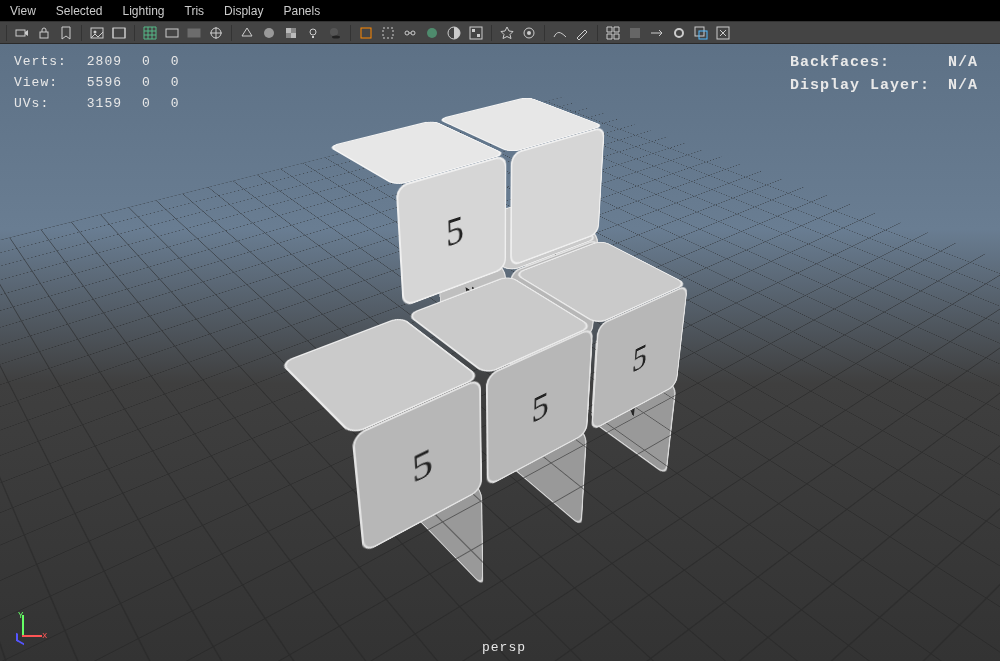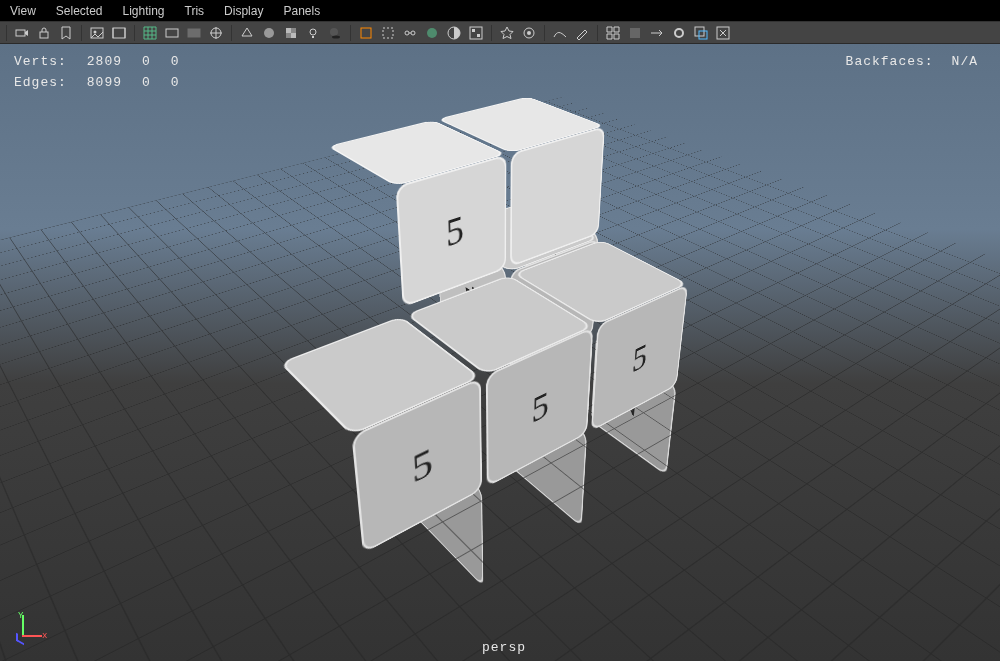--- a/index.html
+++ b/index.html
@@ -16,7 +16,7 @@
   }
   .stats-left { position:absolute; top:6px; left:12px; font-family:"Courier New",monospace; font-size:13px; color:#e8e8e8; letter-spacing:1px; }
   .stats-left td { padding:2px 18px 2px 0; white-space:nowrap; }
-  .stats-right { position:absolute; top:6px; right:14px; font-family:"Courier New",monospace; font-size:13px; color:#e8e8e8; letter-spacing:1px; text-align:left;}
+  .stats-right { position:absolute; top:6px; right:14px; font-family:"Courier New",monospace; font-size:15px; color:#e8e8e8; letter-spacing:1px; text-align:left;font-weight:bold;}
   .stats-right td { padding:2px 6px 2px 0; white-space:nowrap;}
   .stats-right td.val { text-align:right; padding-left:10px; }
   .camlabel { position:absolute; bottom:6px; left:4px; width:100%; text-align:center; font-family:"Courier New",monospace; font-size:13px; color:#e8e8e8; letter-spacing:1px;}

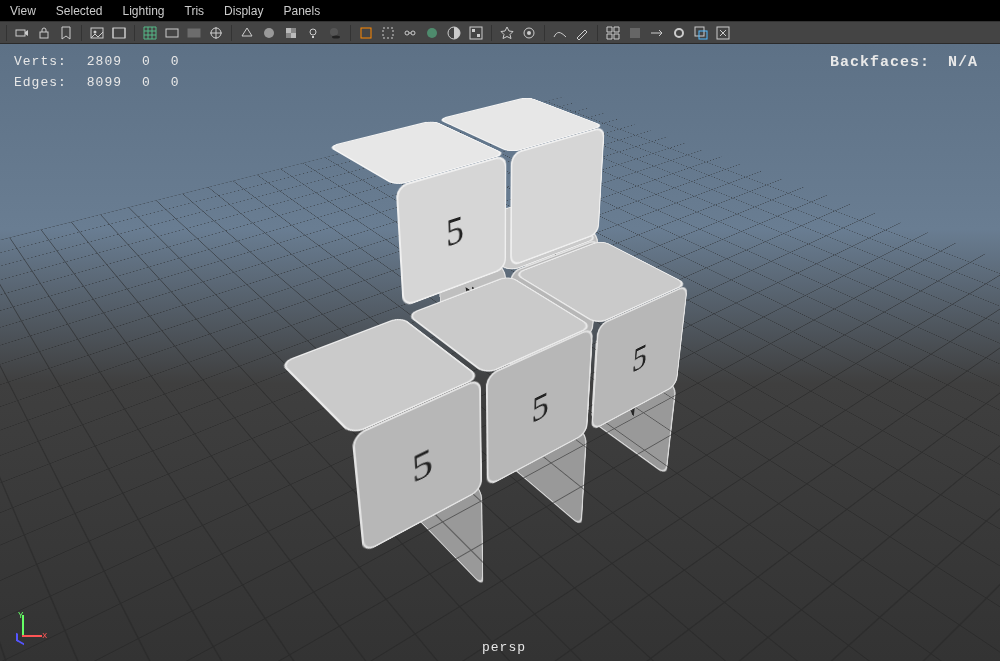--- a/index.html
+++ b/index.html
@@ -301,7 +301,7 @@
           <td>0</td>
         </tr>
     <tr>
-          <td>Edges:</td>
+          <td>View:</td>
           <td>8099</td>
           <td>0</td>
           <td>0</td>

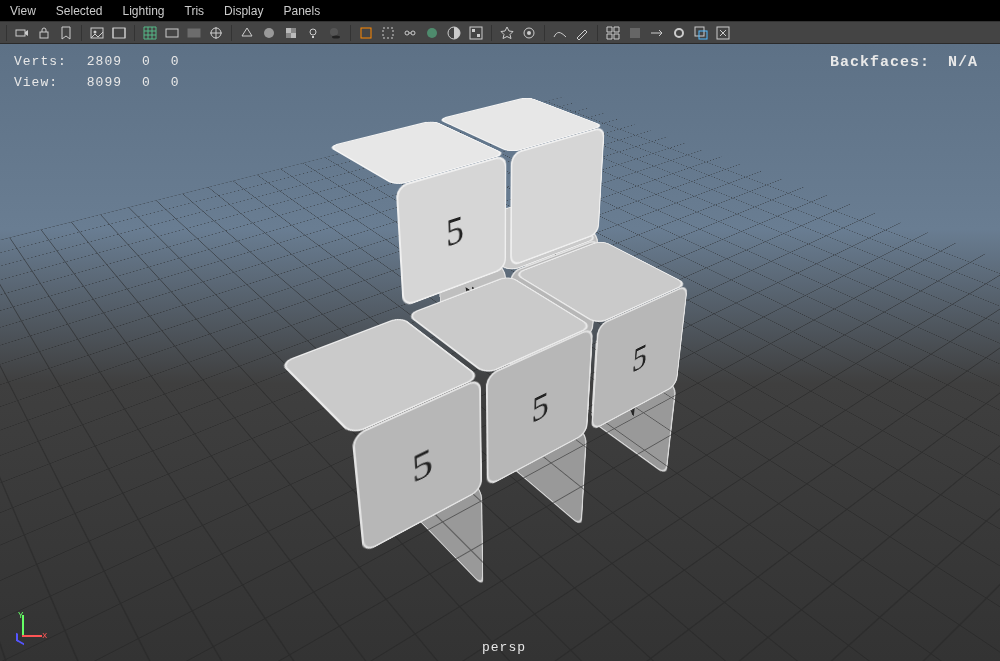--- a/index.html
+++ b/index.html
@@ -302,7 +302,7 @@
         </tr>
     <tr>
           <td>View:</td>
-          <td>8099</td>
+          <td>5596</td>
           <td>0</td>
           <td>0</td>
         </tr>

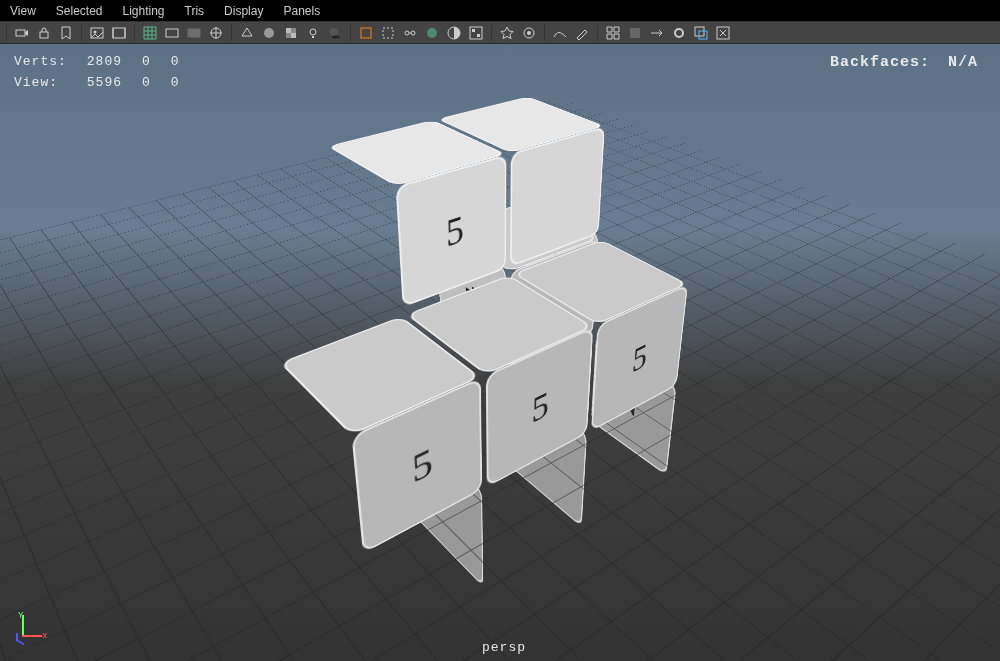--- a/index.html
+++ b/index.html
@@ -315,6 +315,10 @@
           <td>Backfaces:</td>
           <td class="val">N/A</td>
         </tr>
+    <tr>
+          <td>Display Layer:</td>
+          <td class="val">N/A</td>
+        </tr>
   </tbody>
     </table>
 

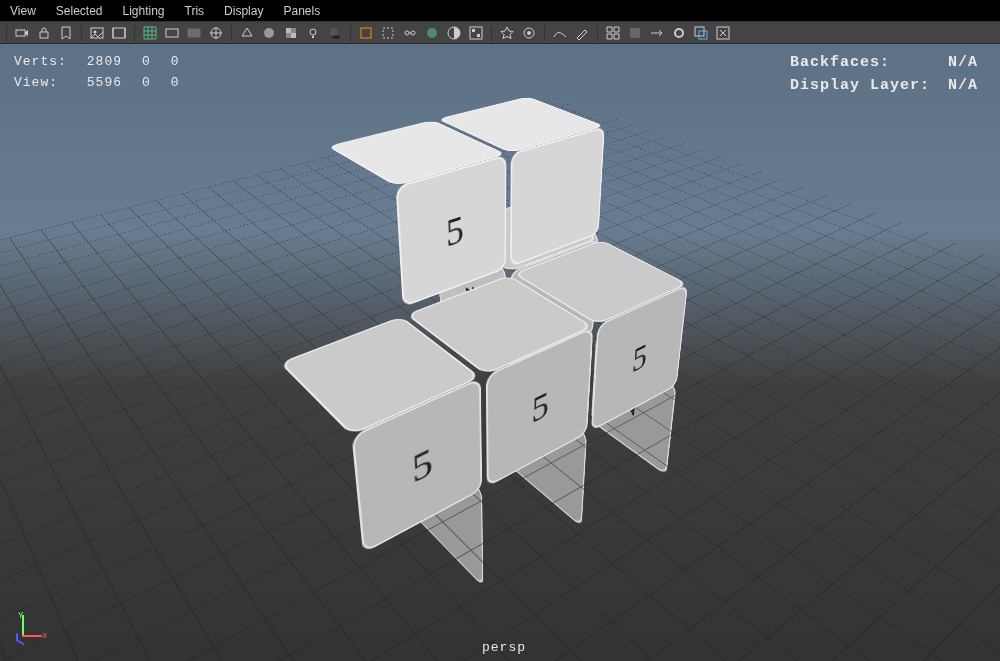--- a/index.html
+++ b/index.html
@@ -306,6 +306,12 @@
           <td>0</td>
           <td>0</td>
         </tr>
+    <tr>
+          <td>UVs:</td>
+          <td>3159</td>
+          <td>0</td>
+          <td>0</td>
+        </tr>
   </tbody>
     </table>
 

